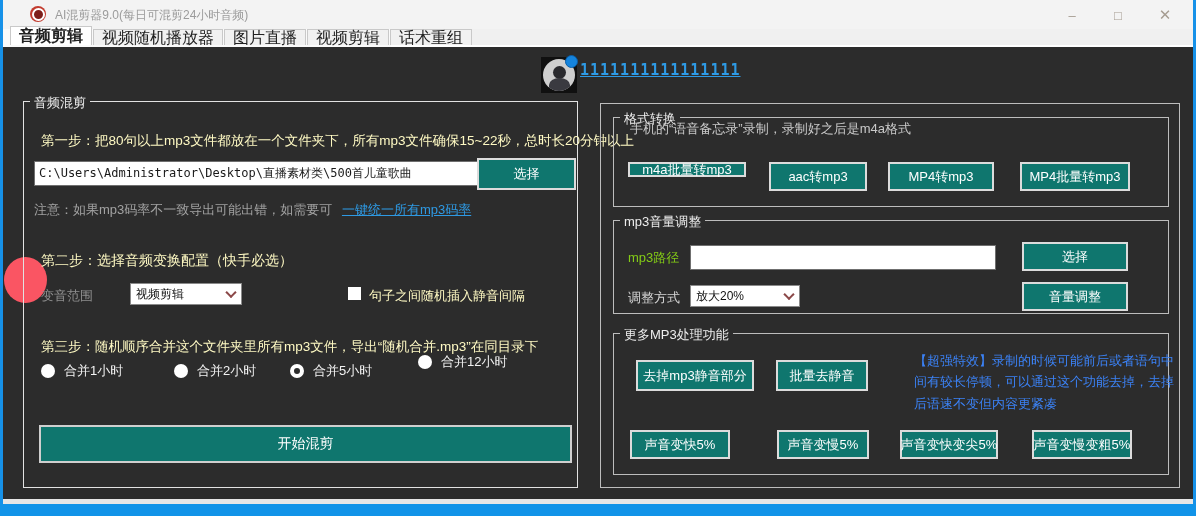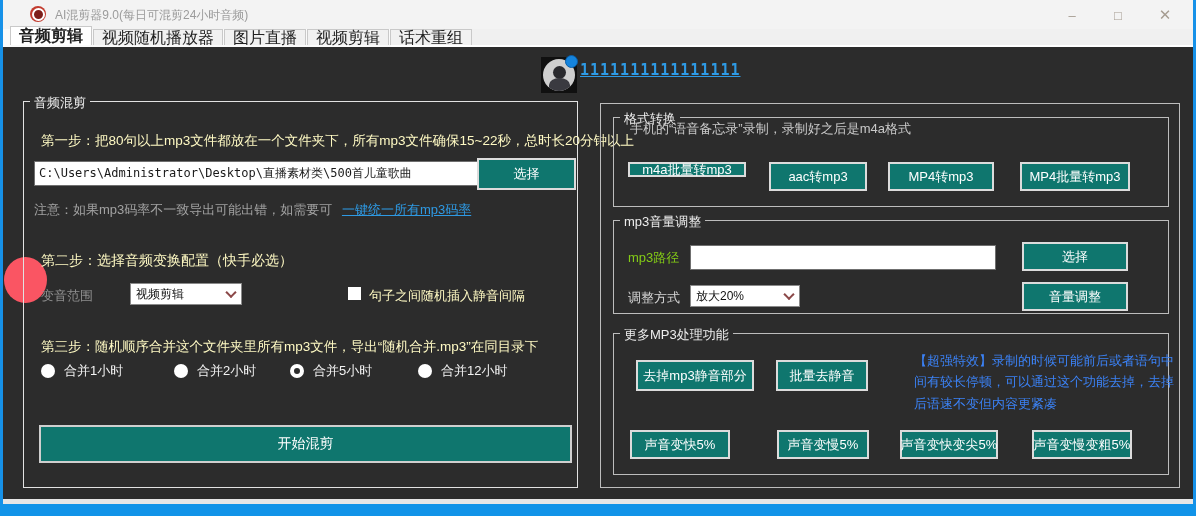--- a/index.html
+++ b/index.html
@@ -140,7 +140,7 @@
       <span class="radio selected"></span>
       <span class="radio-label">合并5小时</span>
     </div>
-    <div class="radio-item" style="left:394px;top:260px;">
+    <div class="radio-item" style="left:394px;top:251px;">
       <span class="radio"></span>
       <span class="radio-label">合并12小时</span>
     </div>

